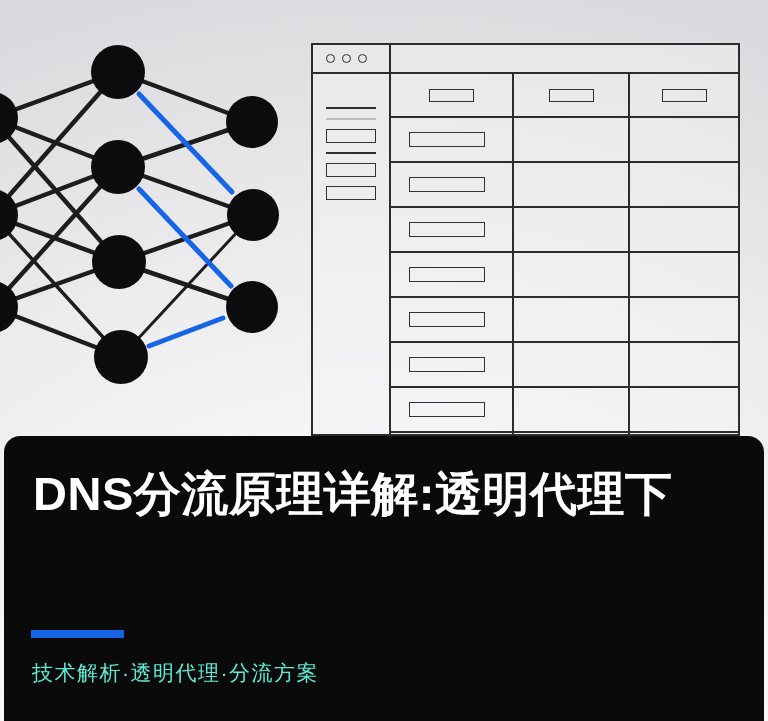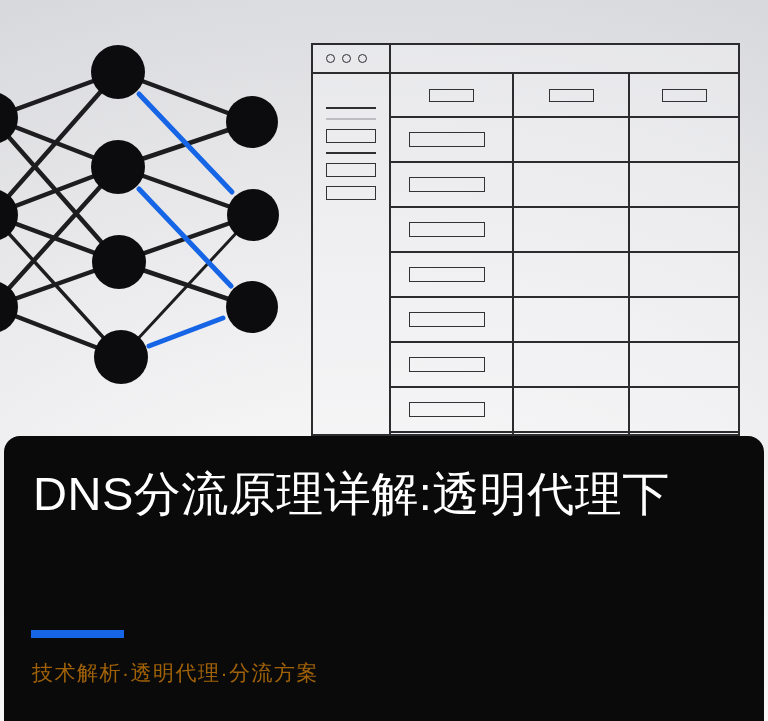--- a/index.html
+++ b/index.html
@@ -43,7 +43,7 @@
     background:#0a0a0b; border-radius:16px 16px 0 0; color:#ffffff;
   }
   .title { position:absolute; left:29px; top:22px; right:10px;
-    font-size:47px; font-weight:400; line-height:71px; letter-spacing:0.5px; white-space:nowrap; }
+    font-size:47px; font-weight:700; line-height:71px; letter-spacing:0.5px; white-space:nowrap; }
   .accent-bar { position:absolute; left:27px; top:194px; width:93px; height:8px; background:#1565e6; }
   .subtitle { position:absolute; left:28px; top:223px;
     font-size:21px; font-weight:500; letter-spacing:1.5px; color:#a16207; }

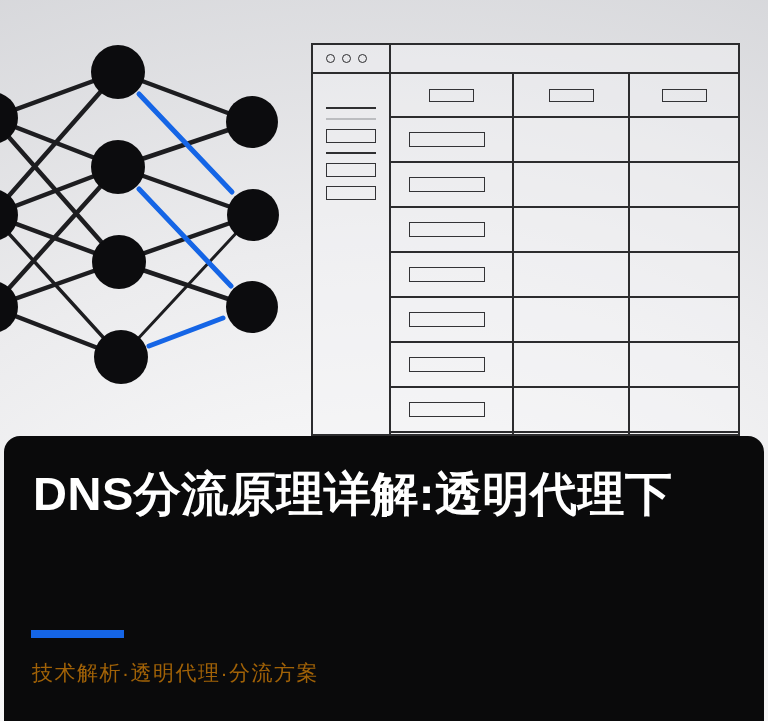--- a/index.html
+++ b/index.html
@@ -46,7 +46,7 @@
     font-size:47px; font-weight:700; line-height:71px; letter-spacing:0.5px; white-space:nowrap; }
   .accent-bar { position:absolute; left:27px; top:194px; width:93px; height:8px; background:#1565e6; }
   .subtitle { position:absolute; left:28px; top:223px;
-    font-size:21px; font-weight:500; letter-spacing:1.5px; color:#a16207; }
+    font-size:21px; font-weight:500; letter-spacing:1.5px; color:#5eead4; }
 </style>
 </head>
 <body>

